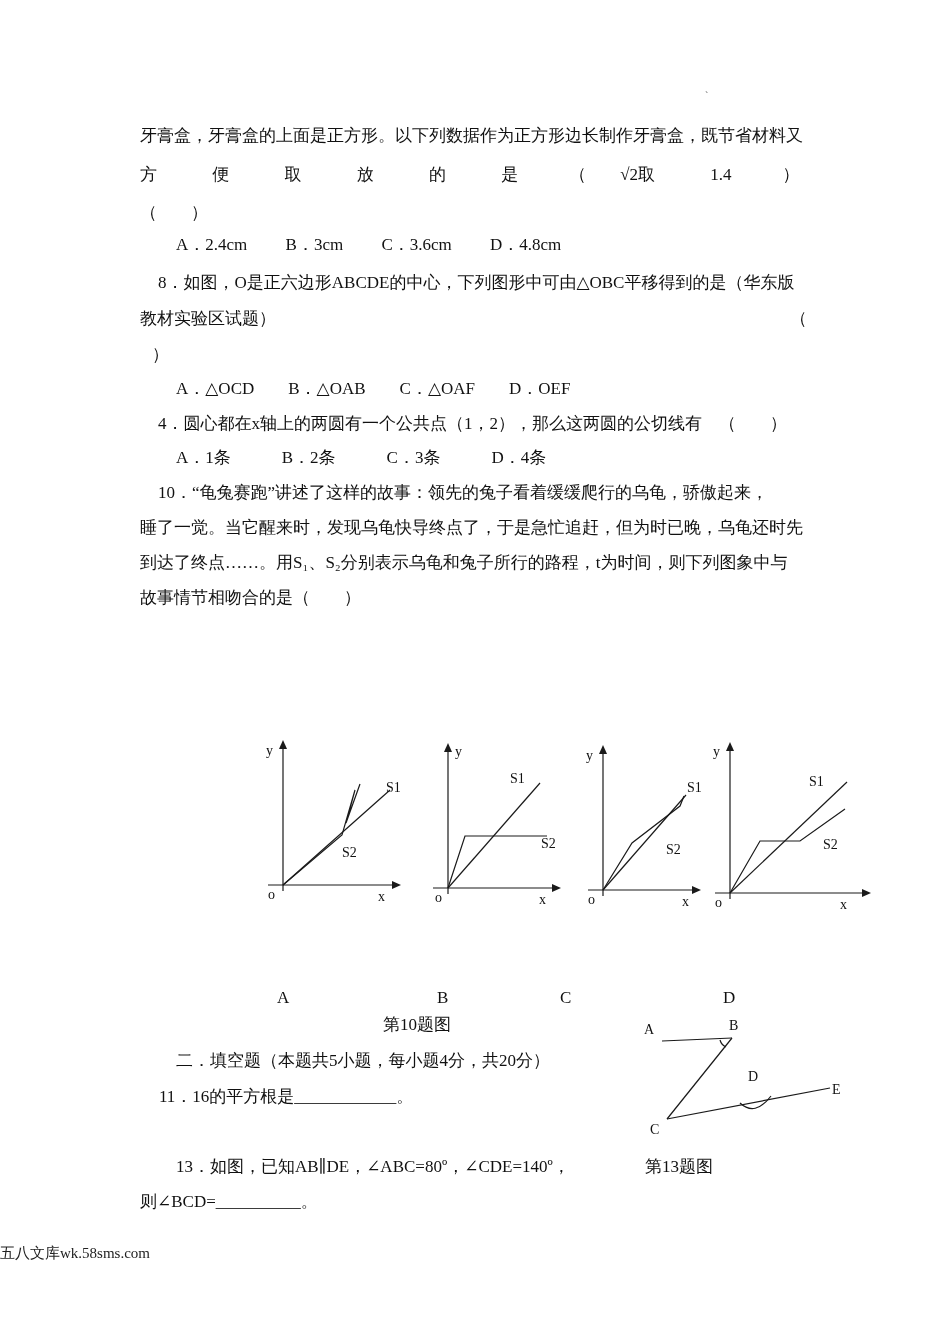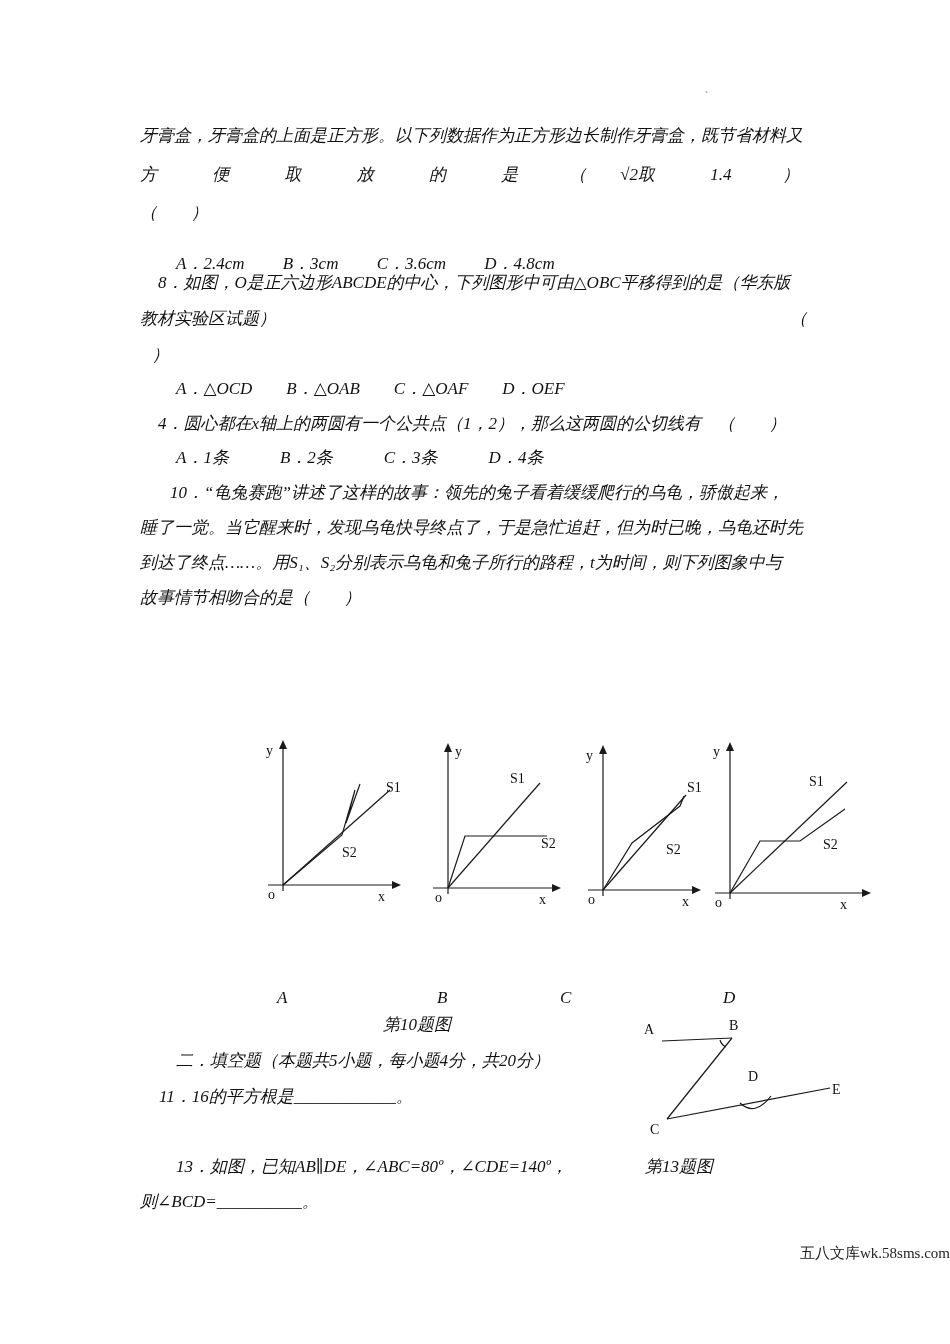--- a/index.html
+++ b/index.html
@@ -18,7 +18,6 @@
     font-size:17px;
     line-height:24px;
     color:#111111;
-    font-style:italic;
   }
   .small-mark {
     position:absolute;

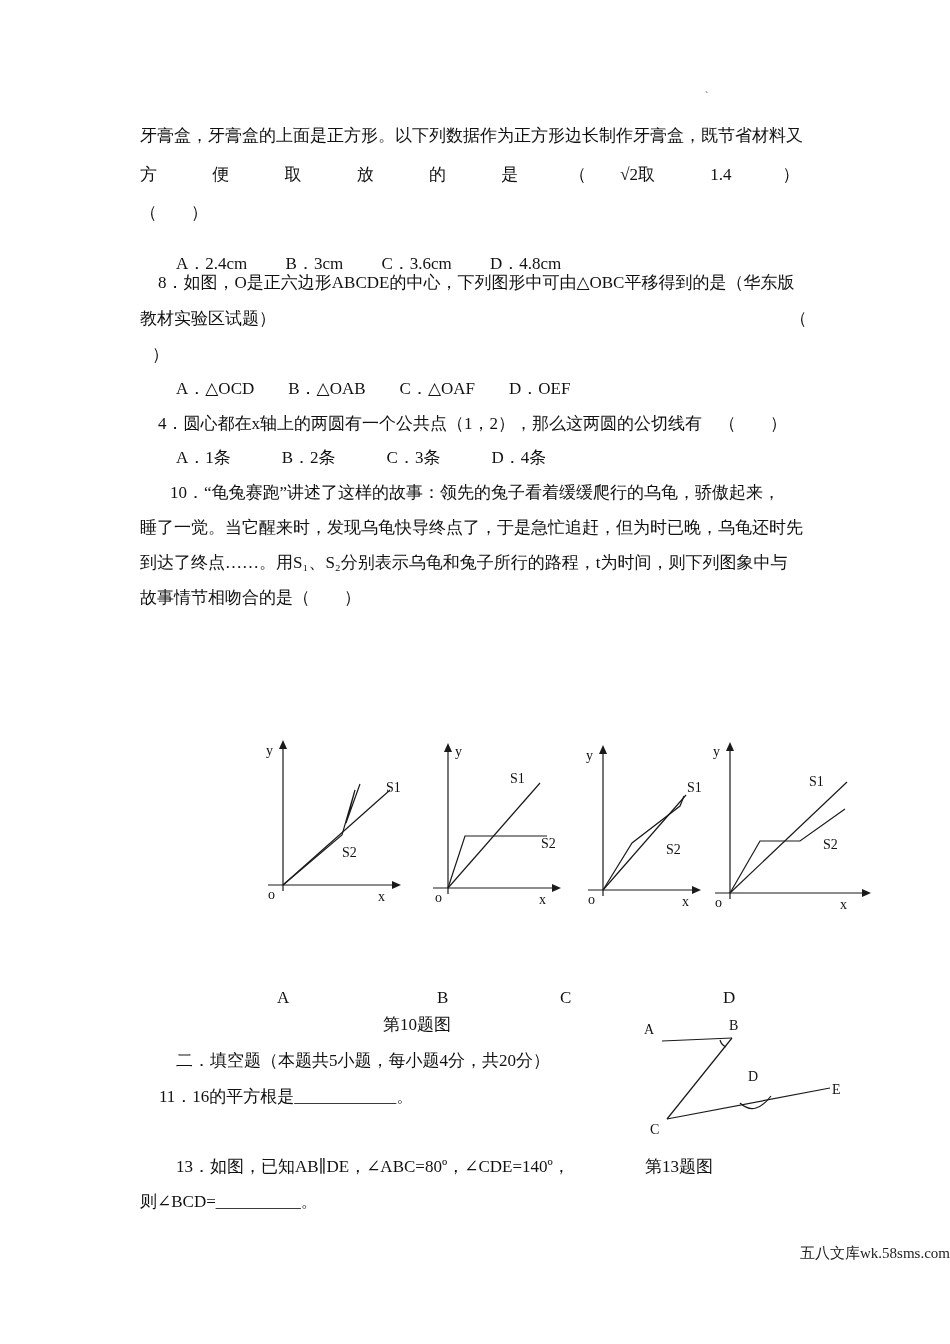--- a/index.html
+++ b/index.html
@@ -53,7 +53,7 @@
   <span class="line" style="left:140px;top:124px">牙膏盒，牙膏盒的上面是正方形。以下列数据作为正方形边长制作牙膏盒，既节省材料又</span>
   <span class="line" style="left:140px;top:163px">方　　　 便　　　 取　　　 放　　　 的　　　 是　　　（　　√2取　　　 1.4　　　）</span>
   <span class="line" style="left:140px;top:201px">（　　）</span>
-  <span class="line" style="left:176px;top:252px">A．2.4cm　　 B．3cm　　 C．3.6cm　　 D．4.8cm</span>
+  <span class="line" style="left:176px;top:233px">A．2.4cm　　 B．3cm　　 C．3.6cm　　 D．4.8cm</span>
 
   <span class="line" style="left:158px;top:271px">8．如图，O是正六边形ABCDE的中心，下列图形中可由△OBC平移得到的是（华东版</span>
   <span class="line" style="left:140px;top:307px">教材实验区试题）</span>

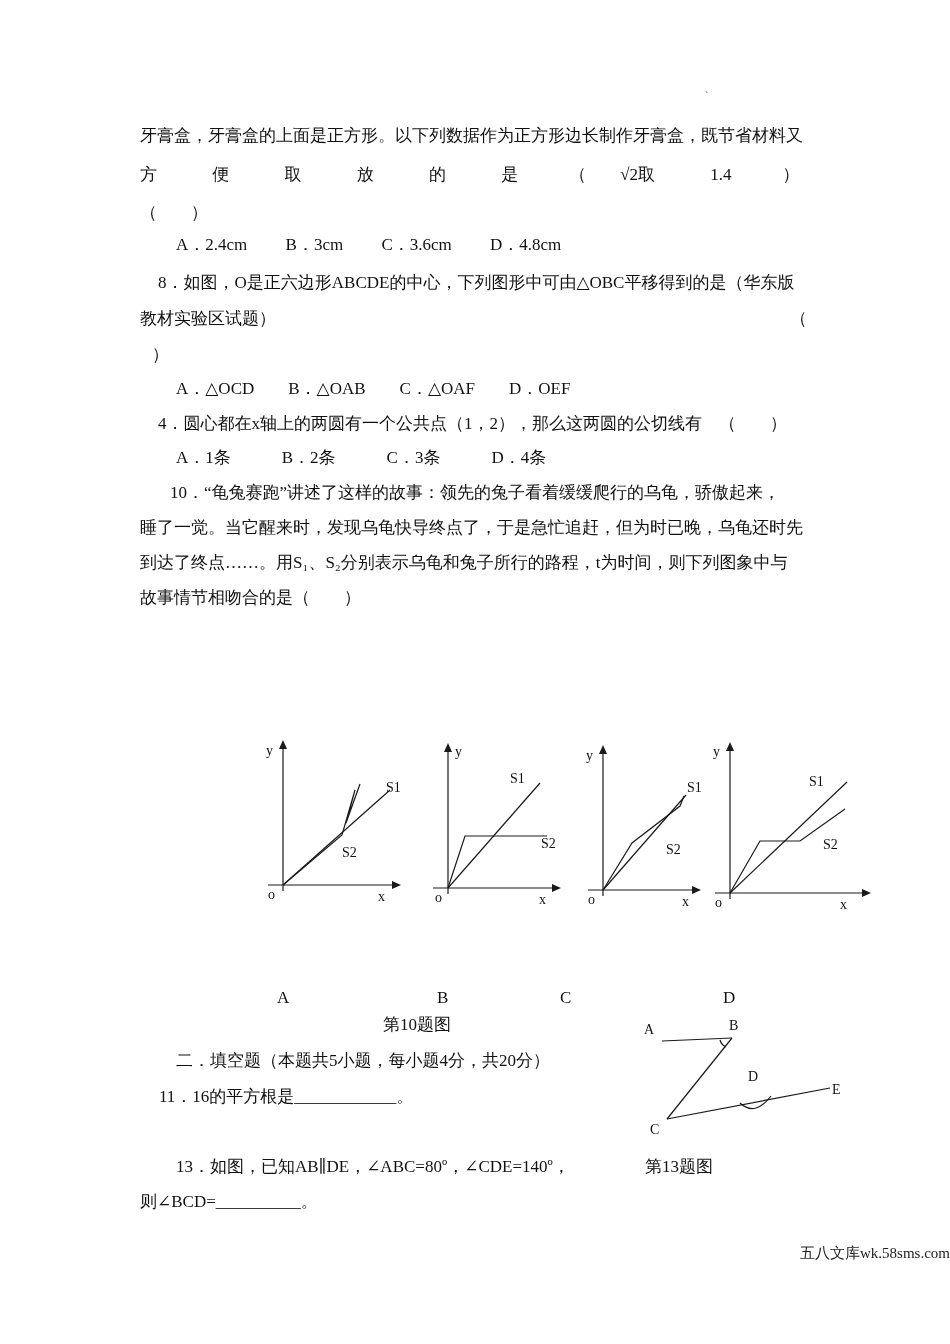--- a/index.html
+++ b/index.html
@@ -64,7 +64,7 @@
   <span class="line" style="left:158px;top:412px">4．圆心都在x轴上的两圆有一个公共点（1，2），那么这两圆的公切线有　（　　）</span>
   <span class="line" style="left:176px;top:446px">A．1条　　　B．2条　　　C．3条　　　D．4条</span>
 
-  <span class="line" style="left:170px;top:481px">10．“龟兔赛跑”讲述了这样的故事：领先的兔子看着缓缓爬行的乌龟，骄傲起来，</span>
+  <span class="line" style="left:158px;top:481px">10．“龟兔赛跑”讲述了这样的故事：领先的兔子看着缓缓爬行的乌龟，骄傲起来，</span>
   <span class="line" style="left:140px;top:516px">睡了一觉。当它醒来时，发现乌龟快导终点了，于是急忙追赶，但为时已晚，乌龟还时先</span>
   <span class="line" style="left:140px;top:586px">故事情节相吻合的是（　　）</span>
   <span class="line" style="left:140px;top:551px">到达了终点……。用S₁、S₂分别表示乌龟和兔子所行的路程，t为时间，则下列图象中与</span>

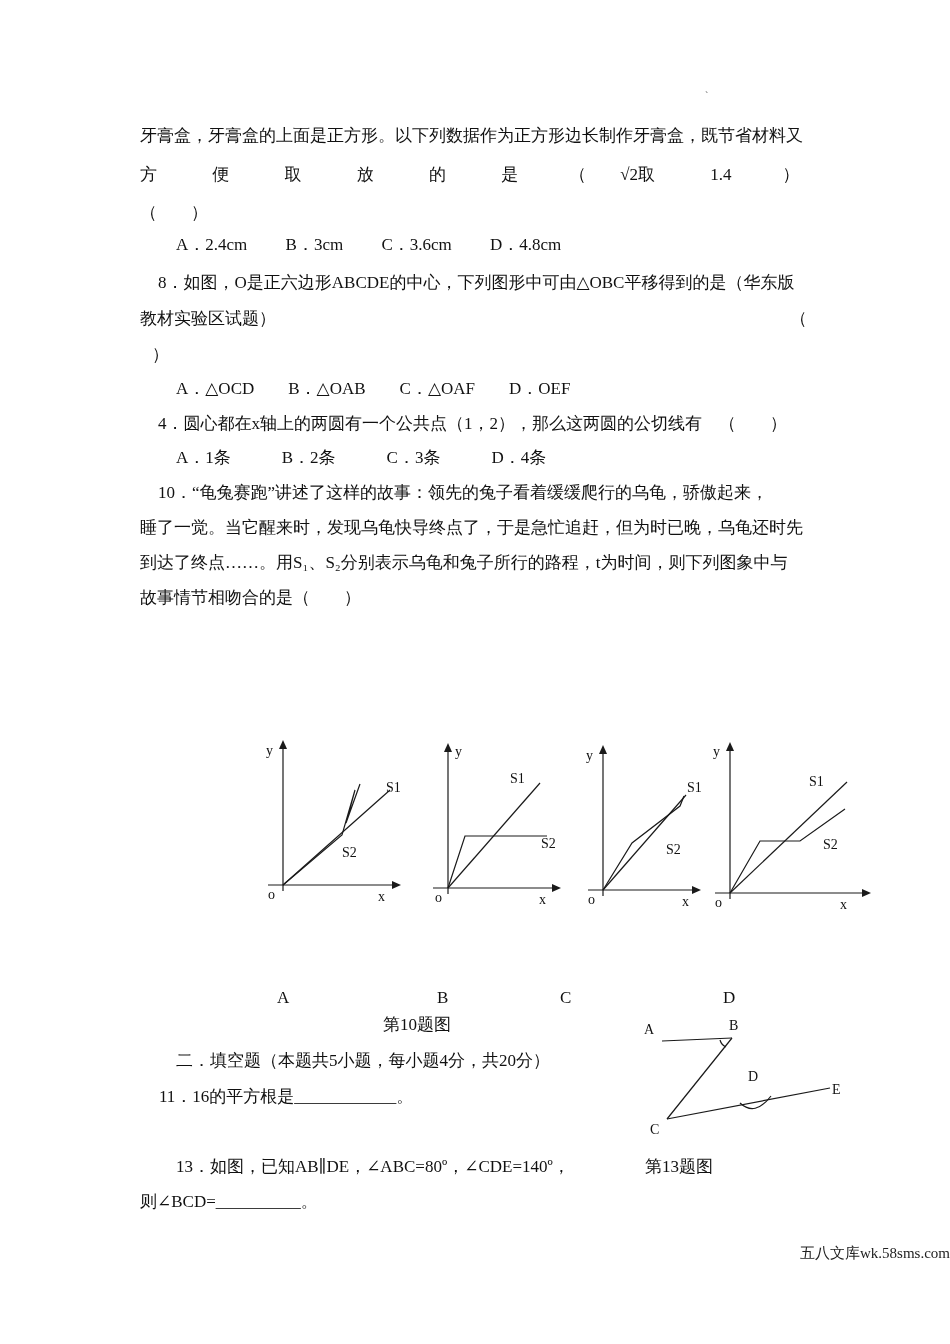--- a/index.html
+++ b/index.html
@@ -34,7 +34,7 @@
   .footer {
     position:absolute;
     left:0; right:0;
-    text-align:right;
+    text-align:left;
     font-size:15px;
     color:#222222;
   }

